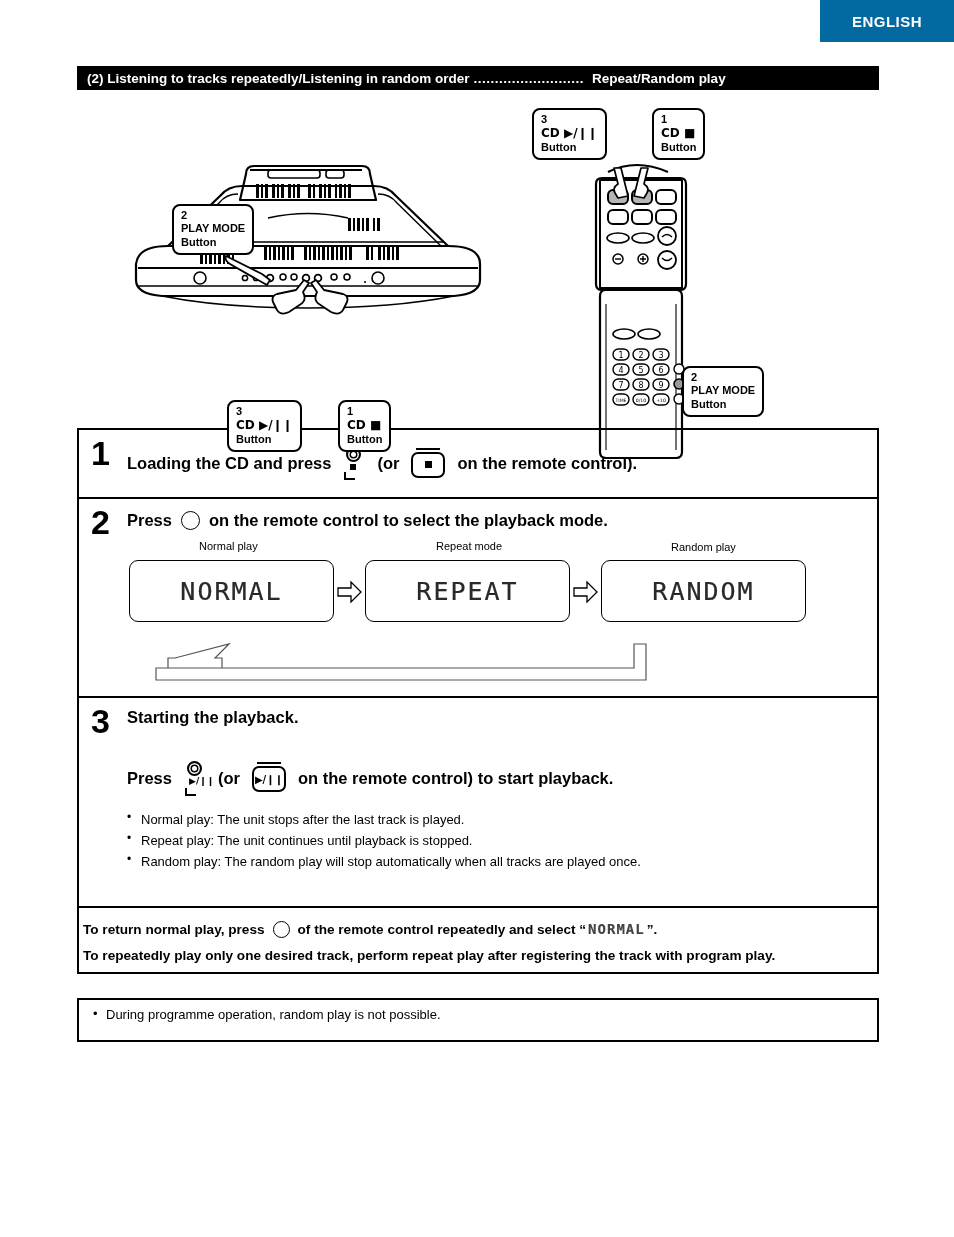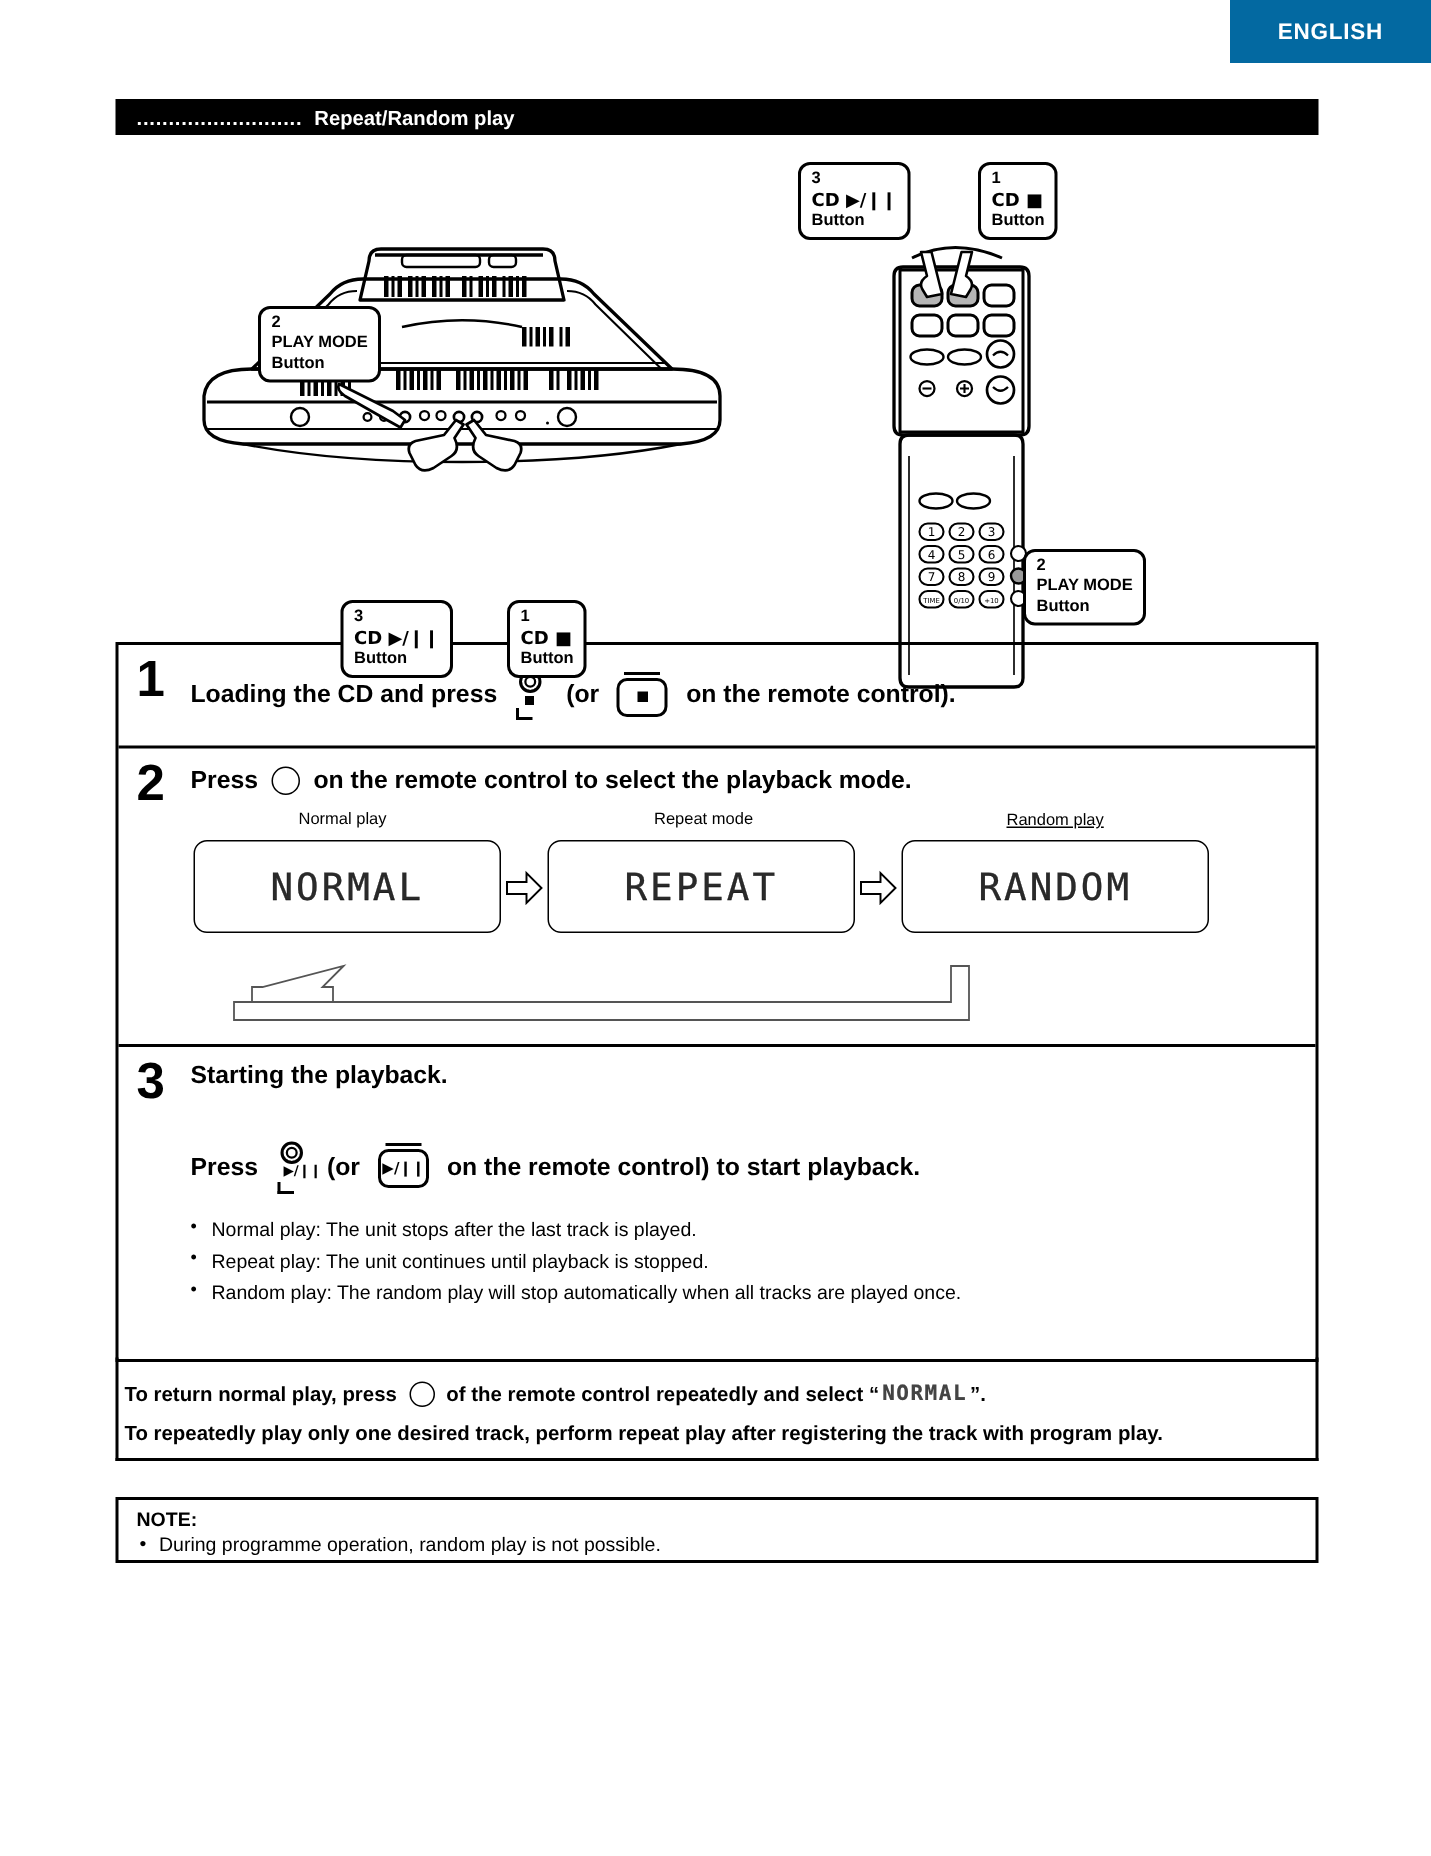--- a/index.html
+++ b/index.html
@@ -235,6 +235,7 @@
 <div class="lang-tab">ENGLISH</div>
 
 <div class="section-bar">
+  <span>(2) Listening to tracks repeatedly/Listening in random order</span>
   <span class="dots">..........................</span>
   <span class="tail">Repeat/Random play</span>
 </div>

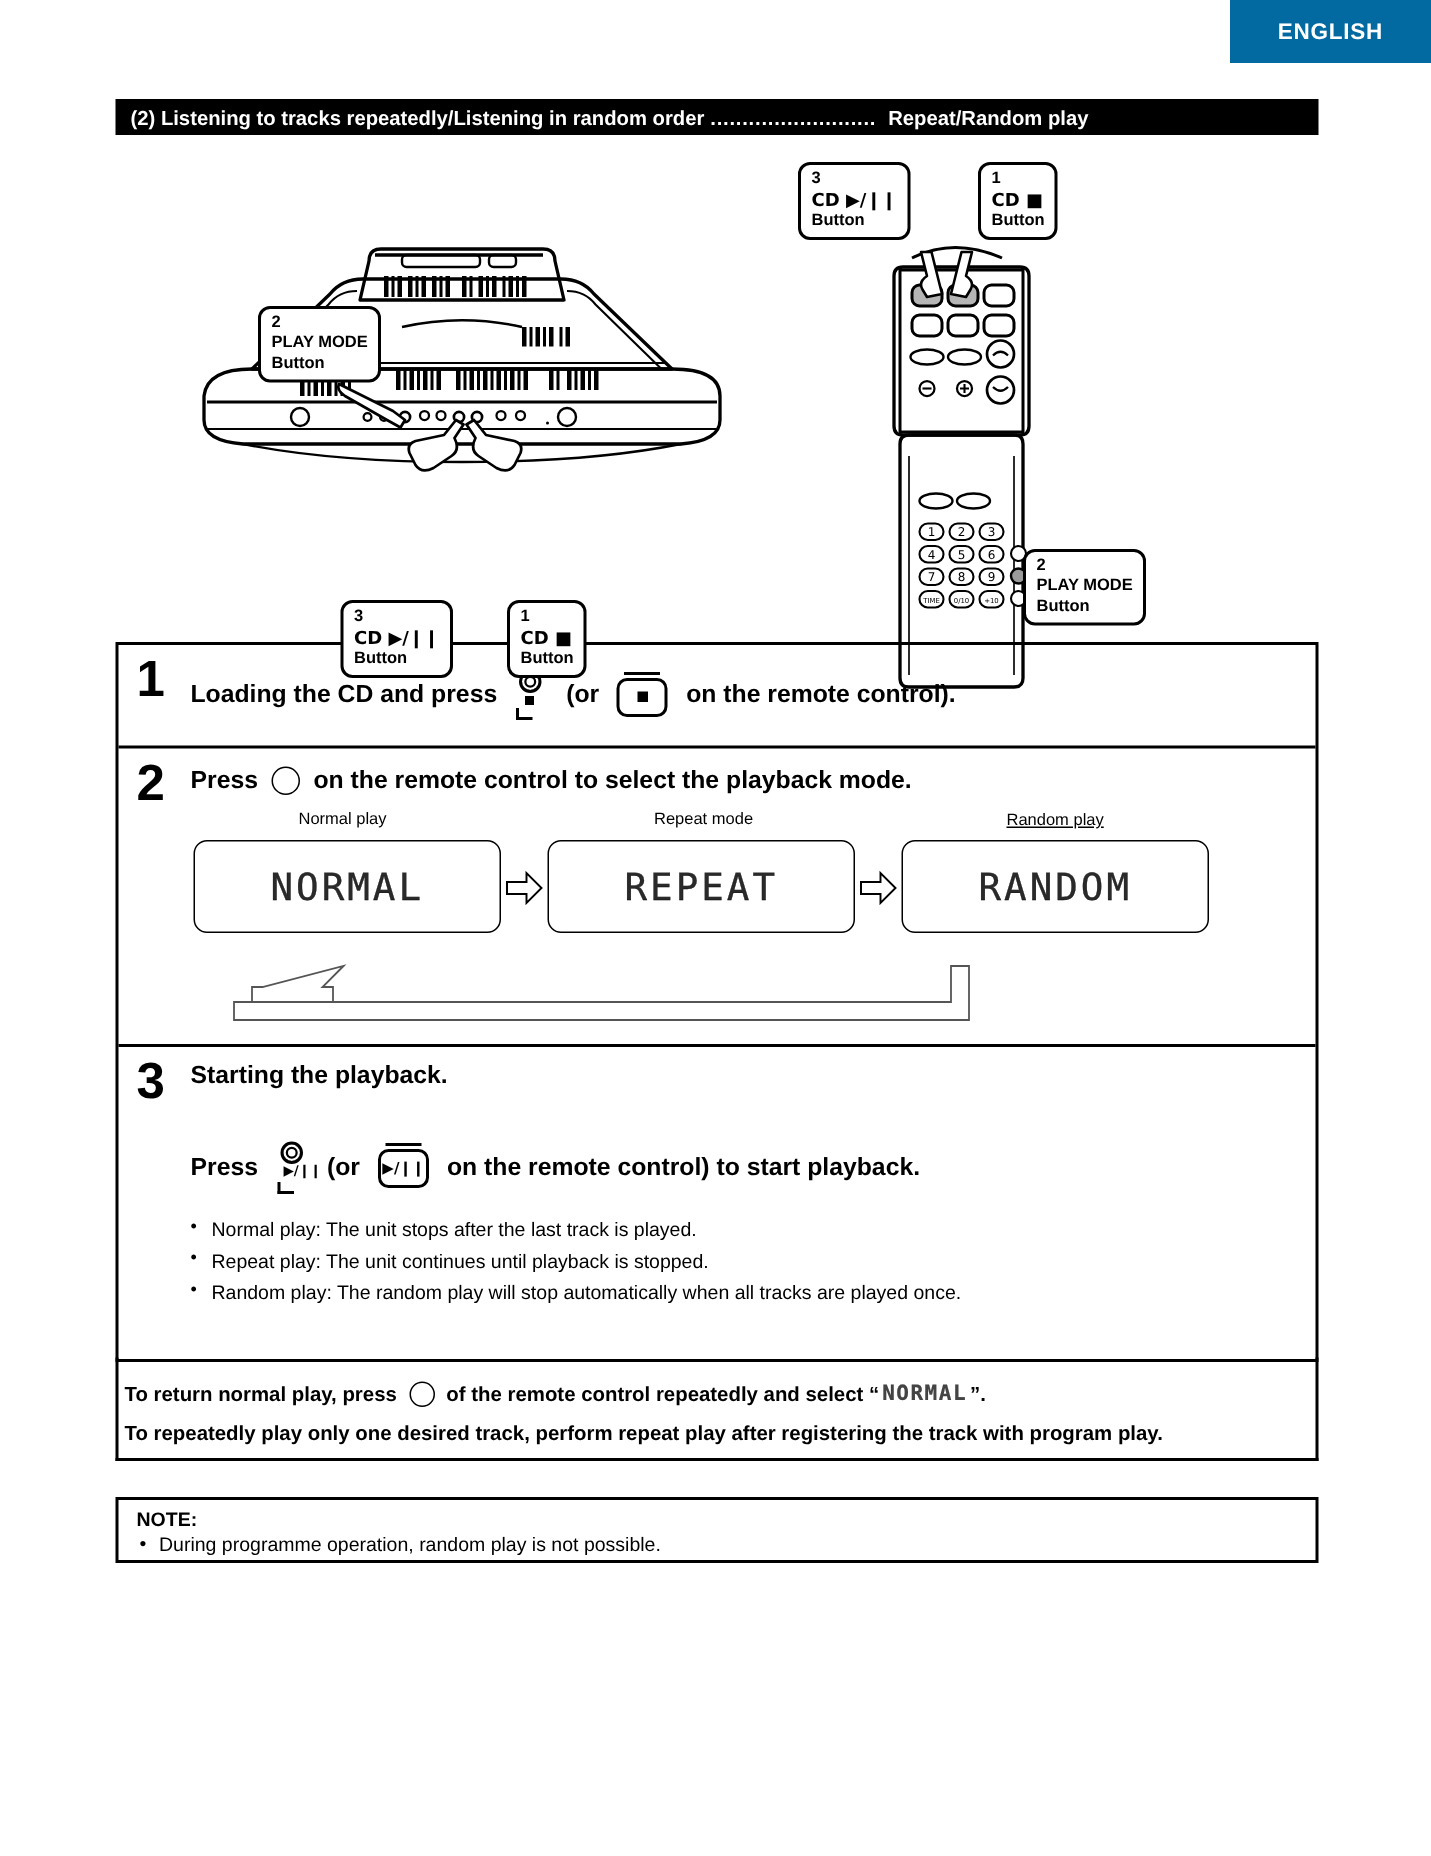--- a/index.html
+++ b/index.html
@@ -504,7 +504,7 @@
     <div class="modes">
       <div class="mode-caption" style="left:120px;top:0;">Normal play</div>
       <div class="mode-caption" style="left:357px;top:0;">Repeat mode</div>
-      <div class="mode-caption" style="left:592px;top:1px;text-decoration:underline;">Random play</div>
+      <div class="mode-caption" style="left:592px;top:1px;">Random play</div>
 
       <div class="lcd" style="left:50px;top:20px;">
         <span>NORMAL</span>

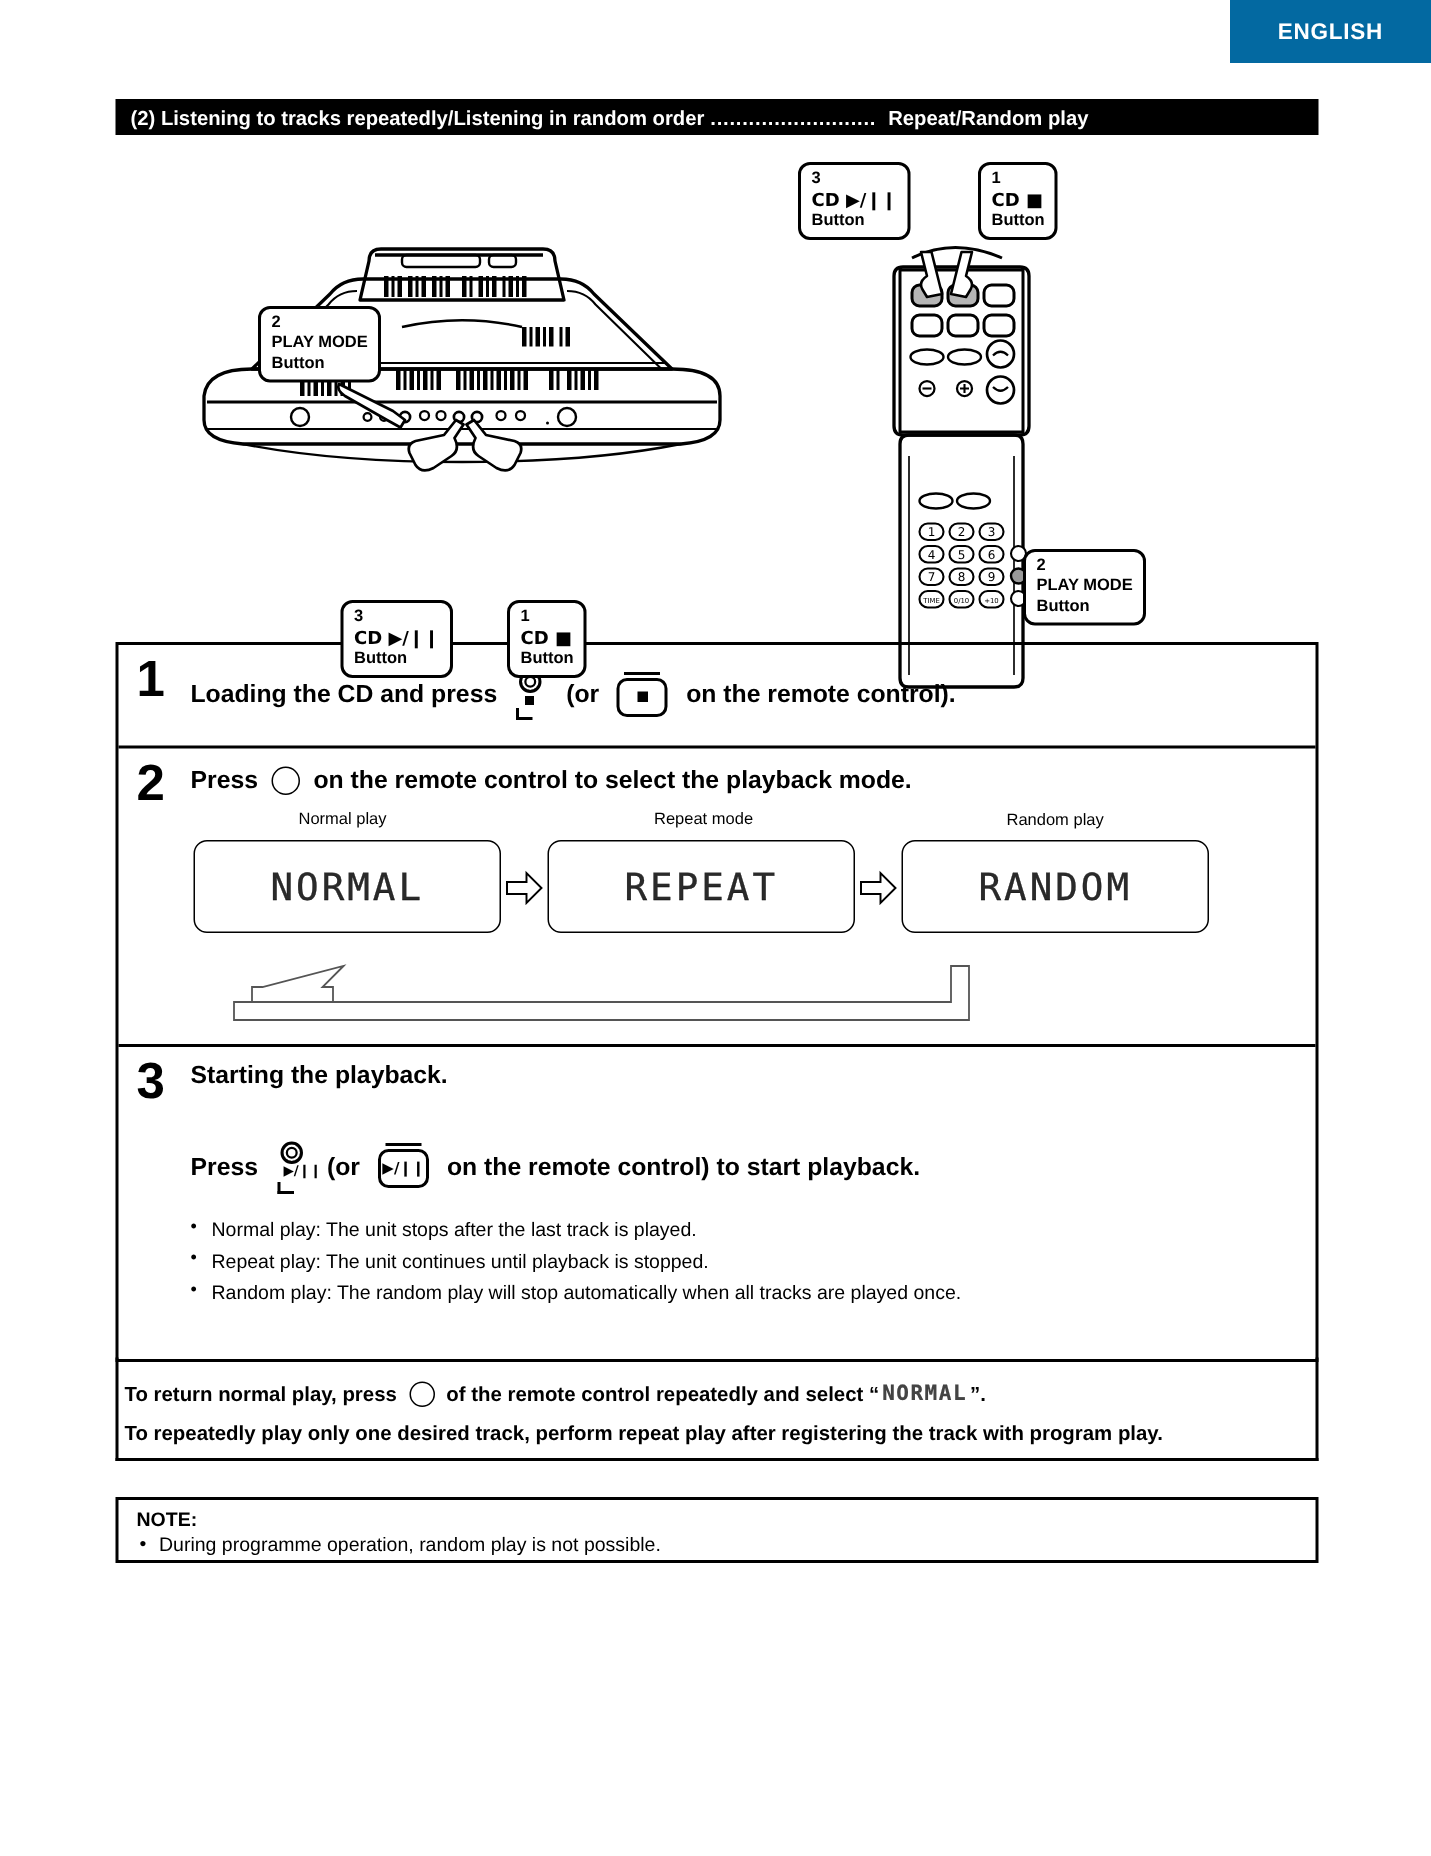--- a/index.html
+++ b/index.html
@@ -576,7 +576,6 @@
 </div>
 
 <div class="note-box">
-  <div class="note-title">NOTE:</div>
   <div class="note-item">During programme operation, random play is not possible.</div>
 </div>
 

